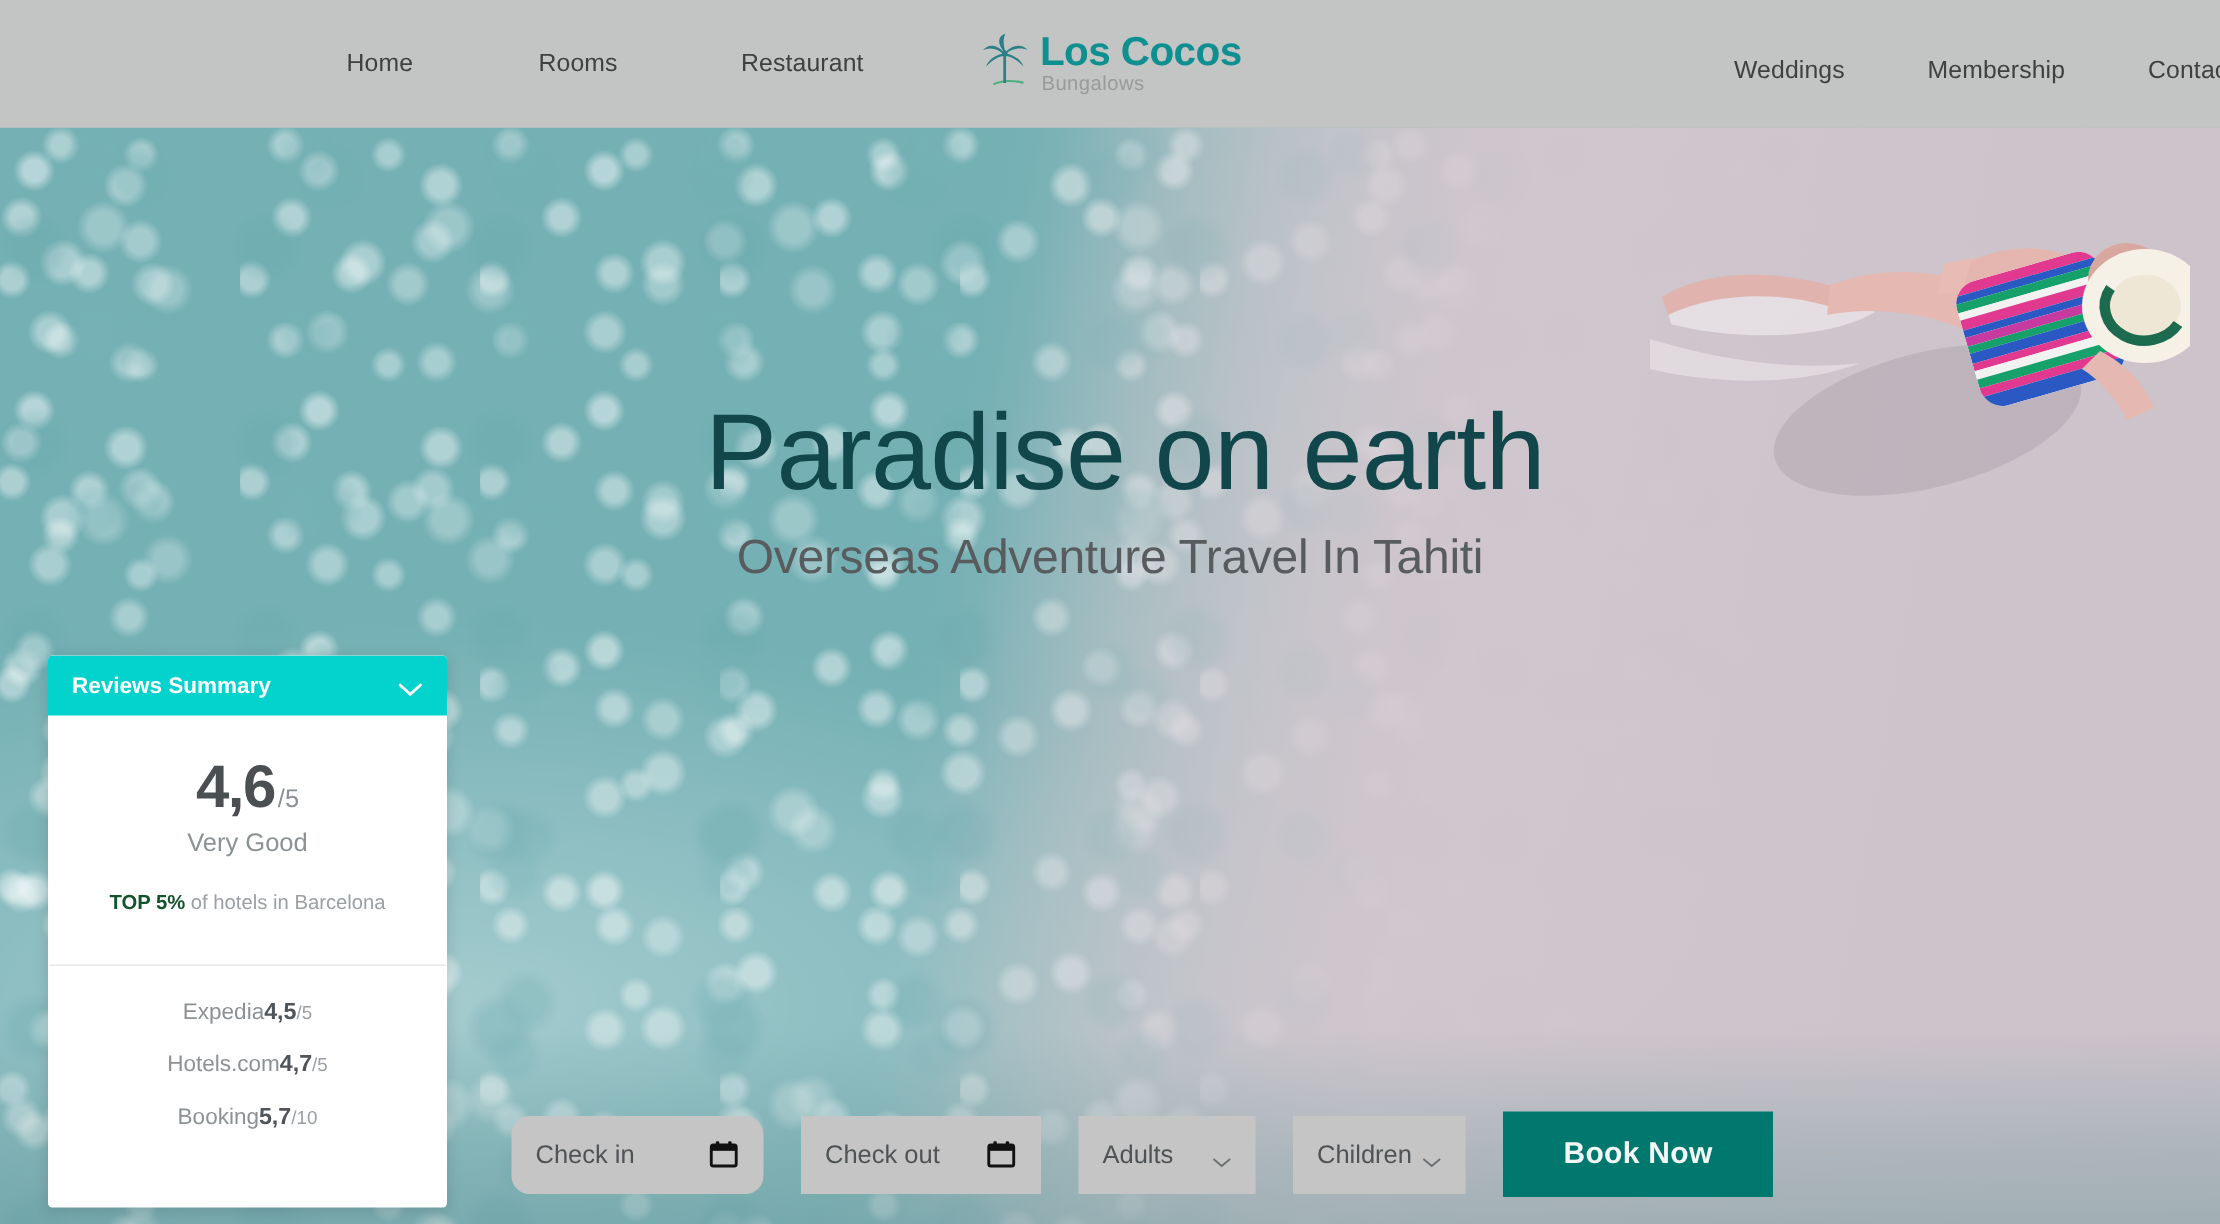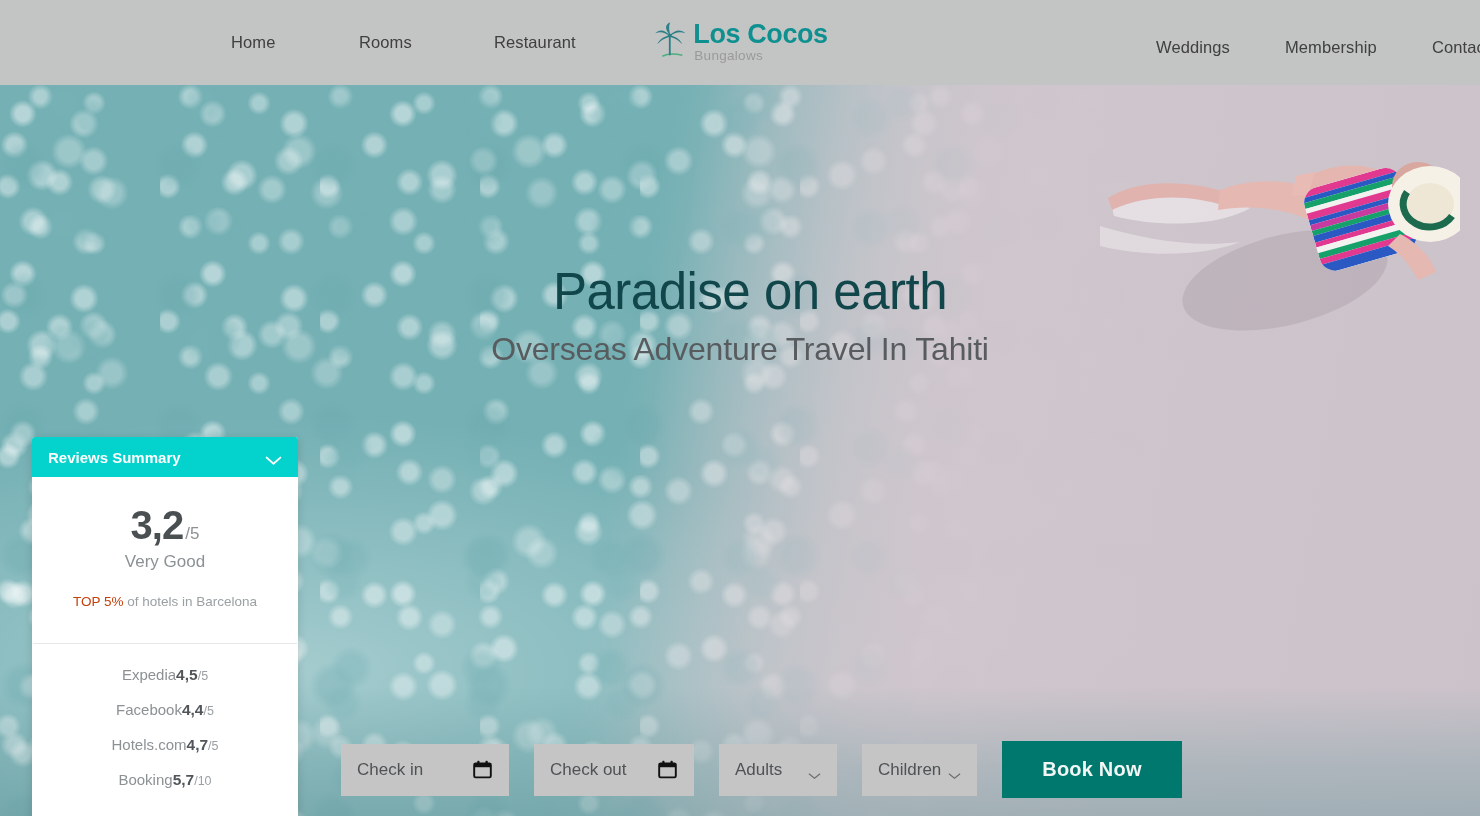--- a/index.html
+++ b/index.html
@@ -128,7 +128,7 @@
     z-index: 10;
   }
   .hero-title {
-    font-size: 51px; font-weight: 400; color: #11474b;
+    font-size: 72px; font-weight: 400; color: #11474b;
     letter-spacing: -.5px; line-height: 1.05; padding-left: 20px;
   }
   .hero-sub {

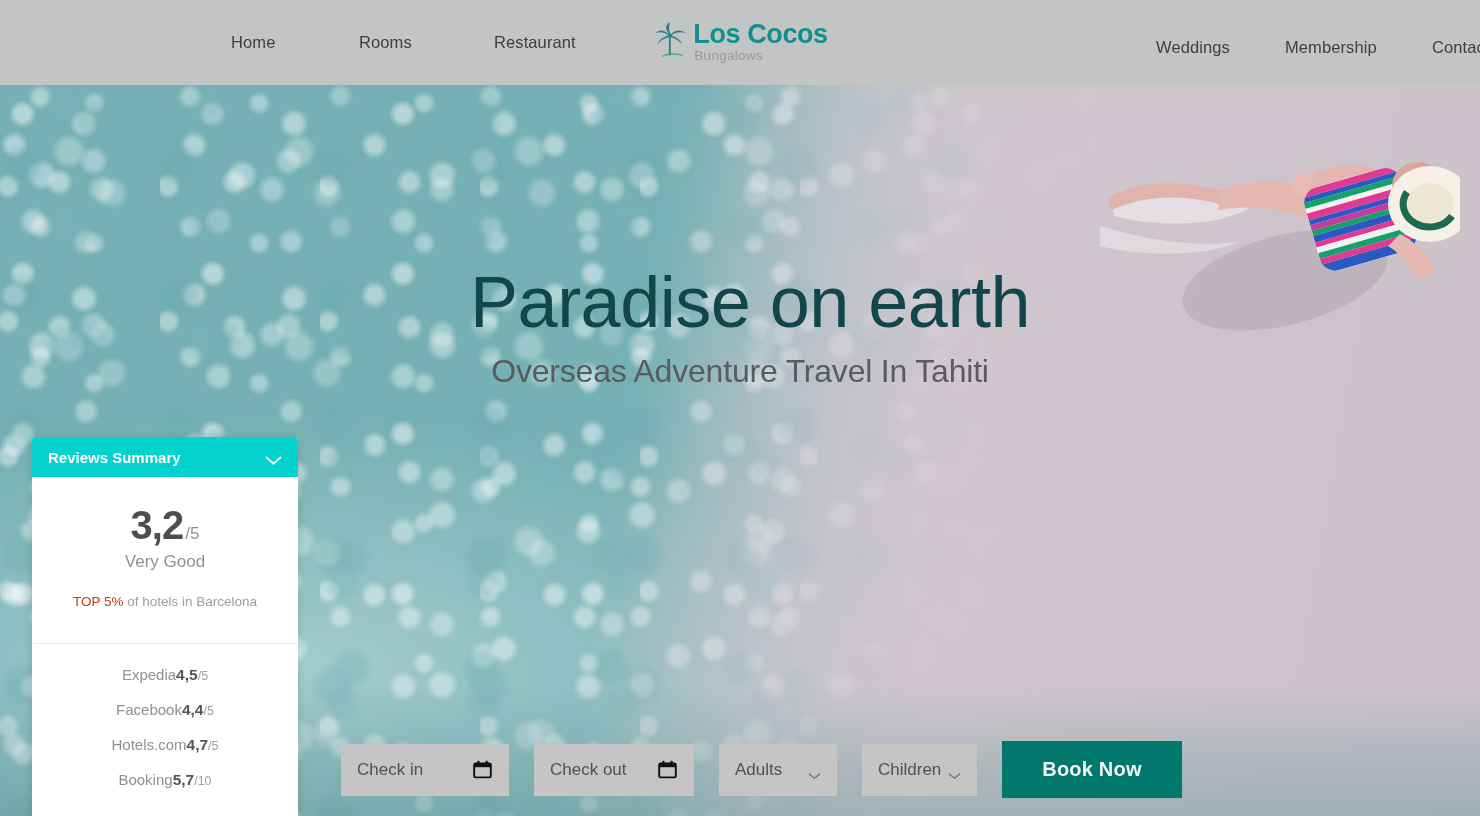--- a/index.html
+++ b/index.html
@@ -362,7 +362,7 @@
 
   <div class="rev-score-block">
     <div>
-      <span class="rev-score">3,2</span><span class="rev-score-den">/5</span>
+      <span class="rev-score">4,6</span><span class="rev-score-den">/5</span>
     </div>
     <div class="rev-score-label">Very Good</div>
 

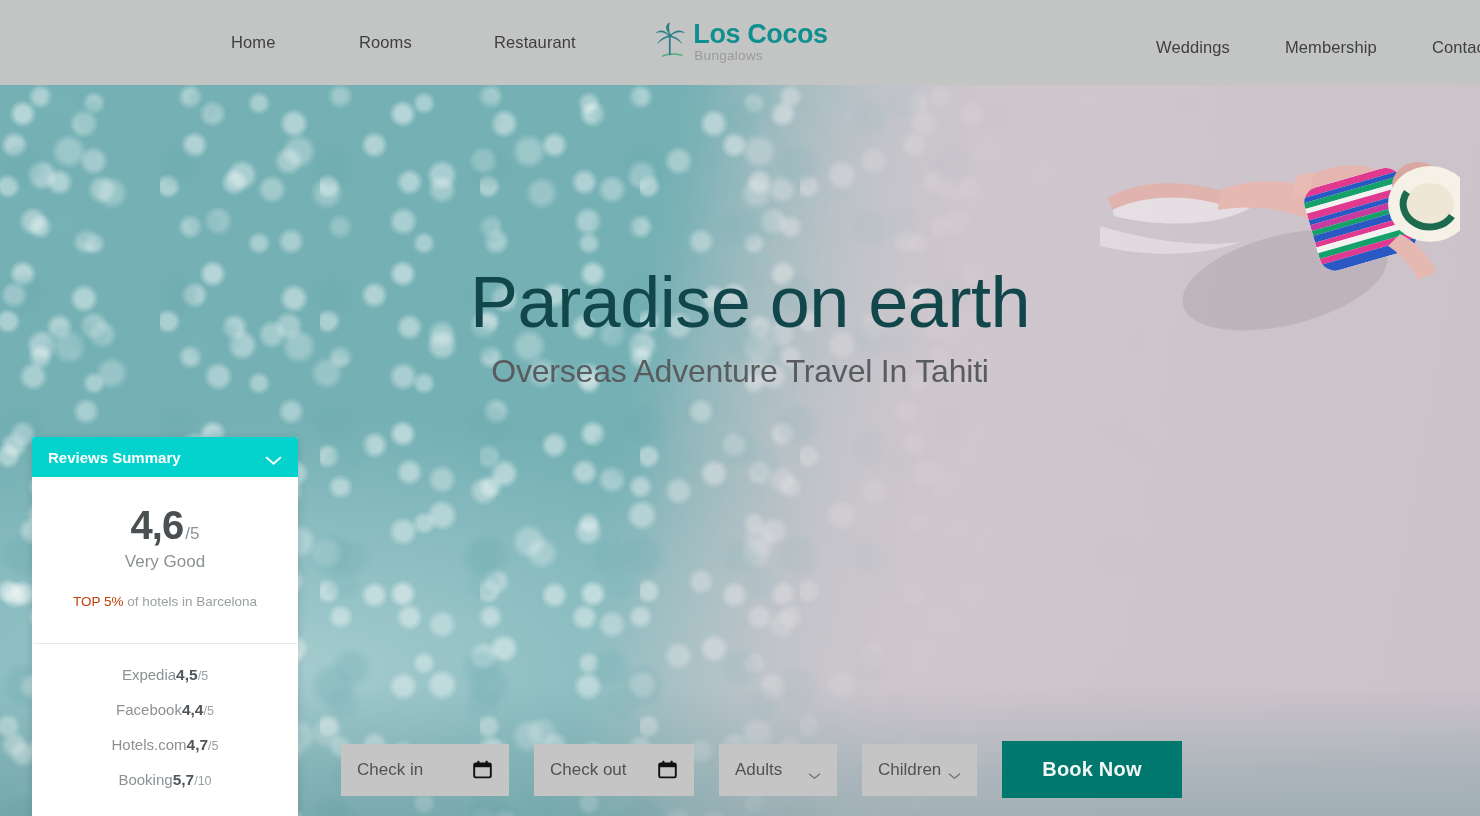--- a/index.html
+++ b/index.html
@@ -192,7 +192,7 @@
     text-align: center; font-size: 13.5px; color: #9aa0a3;
     margin-top: 22px; padding-bottom: 18px;
   }
-  .rev-top b { color: #c2410c; font-weight: 400; }
+  .rev-top b { color: #14532d; font-weight: 700; }
   .rev-divider { height: 1px; background: #e6e8e9; margin: 0 1px; }
   .rev-list { padding: 14px 18px 4px; }
   .rev-row {

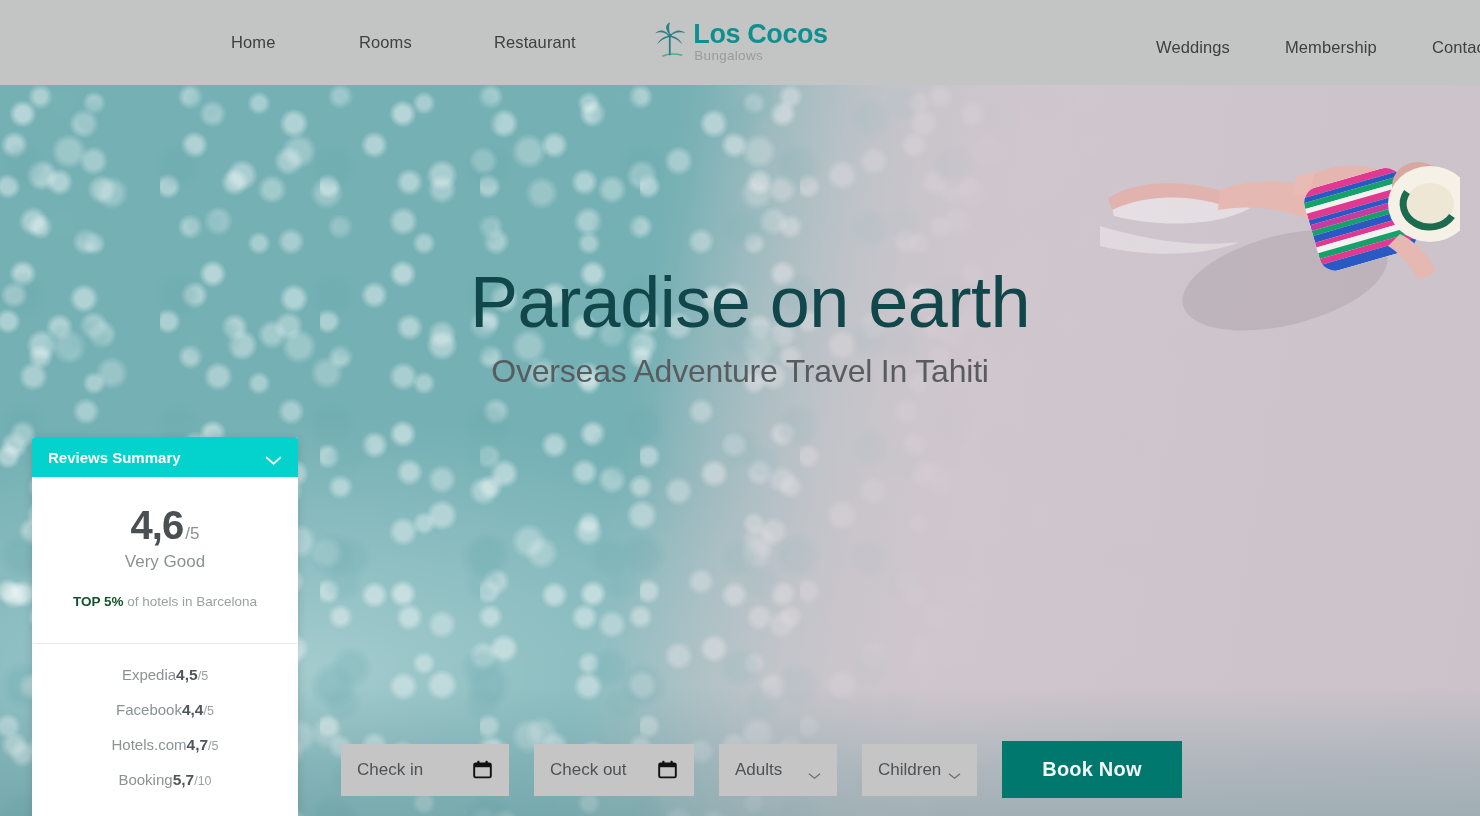--- a/index.html
+++ b/index.html
@@ -380,10 +380,6 @@
       <span><span class="rev-val">4,5</span><span class="rev-den">/5</span></span>
     </div>
 
-    <div class="rev-row">
-      <span class="rev-src">Facebook</span>
-      <span><span class="rev-val">4,4</span><span class="rev-den">/5</span></span>
-    </div>
 
     <div class="rev-row">
       <span class="rev-src">Hotels.com</span>

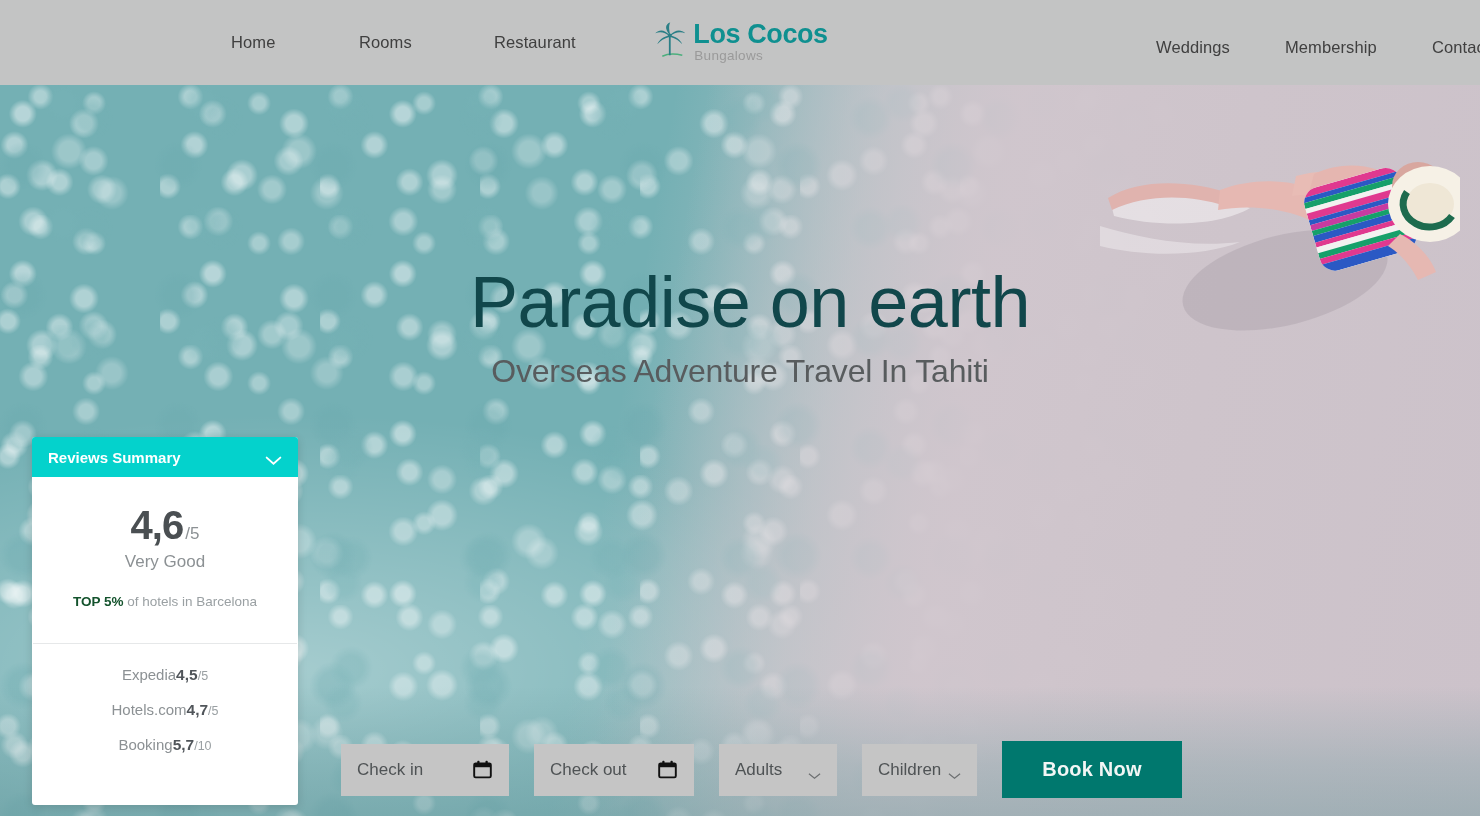--- a/index.html
+++ b/index.html
@@ -149,7 +149,7 @@
     padding: 0 16px;
     cursor: pointer;
   }
-  .field.checkin  { width: 168px; justify-content: space-between; }
+  .field.checkin  { width: 168px; justify-content: space-between; border-radius: 12px; }
   .field.checkout { width: 160px; justify-content: space-between; }
   .field.adults   { width: 118px; justify-content: space-between; }
   .field.children { width: 115px; justify-content: space-between; }

